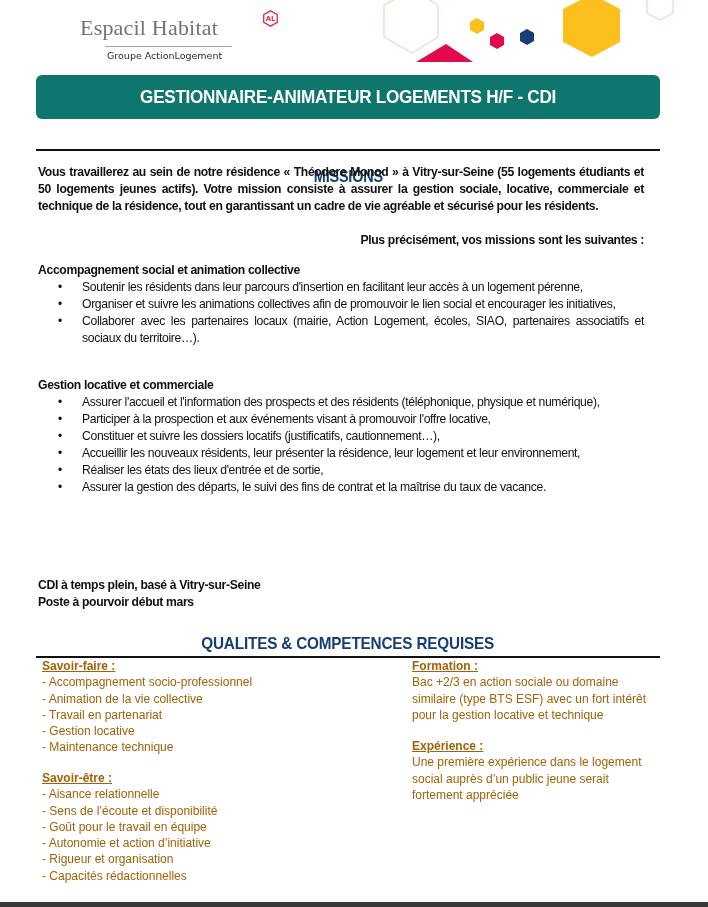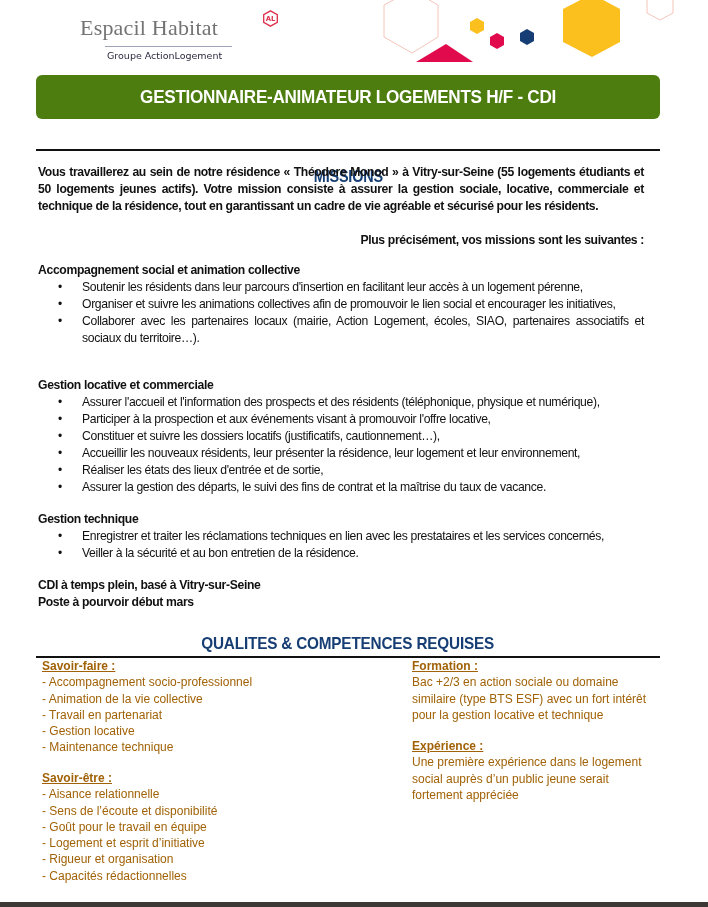--- a/index.html
+++ b/index.html
@@ -19,7 +19,7 @@
   .deco { position: absolute; left: 0; top: 0; width: 708px; height: 72px; pointer-events: none; }
 
   .title-bar { position: absolute; left: 36px; top: 75px; width: 624px; height: 44px;
-               background: #4d7c0f; border-radius: 6px; display: flex; align-items: center; justify-content: center; }
+               background: #0f766e; border-radius: 6px; display: flex; align-items: center; justify-content: center; }
   .title-bar span { color: #fff; font-family: "Liberation Sans", sans-serif; font-weight: bold;
                     font-size: 19px; letter-spacing: -0.3px; transform: scaleX(0.9); white-space: nowrap; }
 

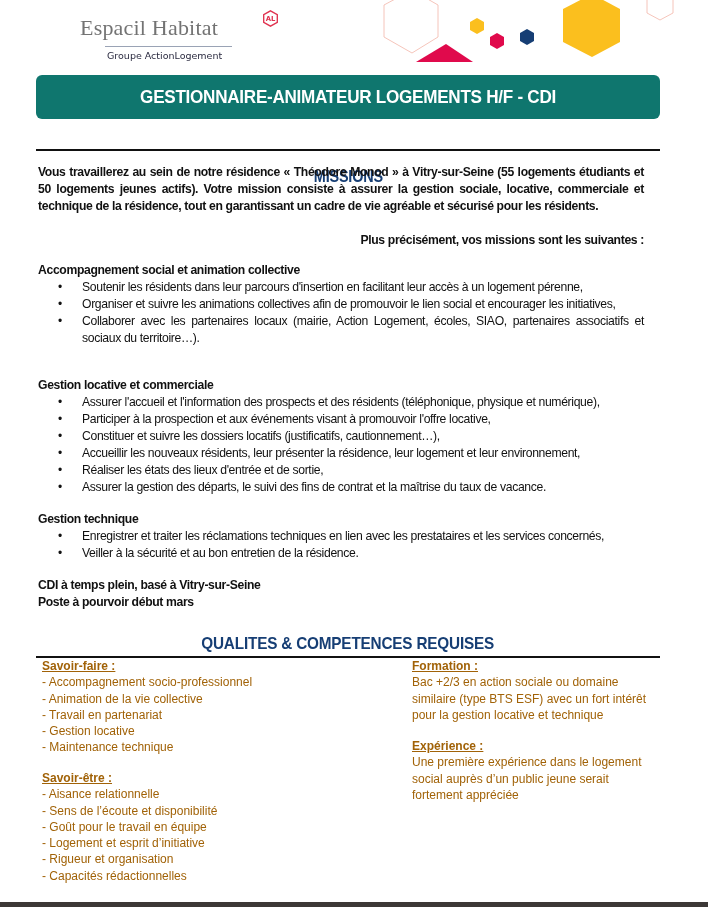--- a/index.html
+++ b/index.html
@@ -109,13 +109,6 @@
     </ul>
   </div>
 
-  <div class="block" style="top:511px;">
-    <h4>Gestion technique</h4>
-    <ul>
-      <li>Enregistrer et traiter les réclamations techniques en lien avec les prestataires et les services concernés,</li>
-      <li>Veiller à la sécurité et au bon entretien de la résidence.</li>
-    </ul>
-  </div>
 
   <div class="txt bold" style="top:577px;">CDI à temps plein, basé à Vitry-sur-Seine</div>
   <div class="txt bold" style="top:594px;">Poste à pourvoir début mars</div>

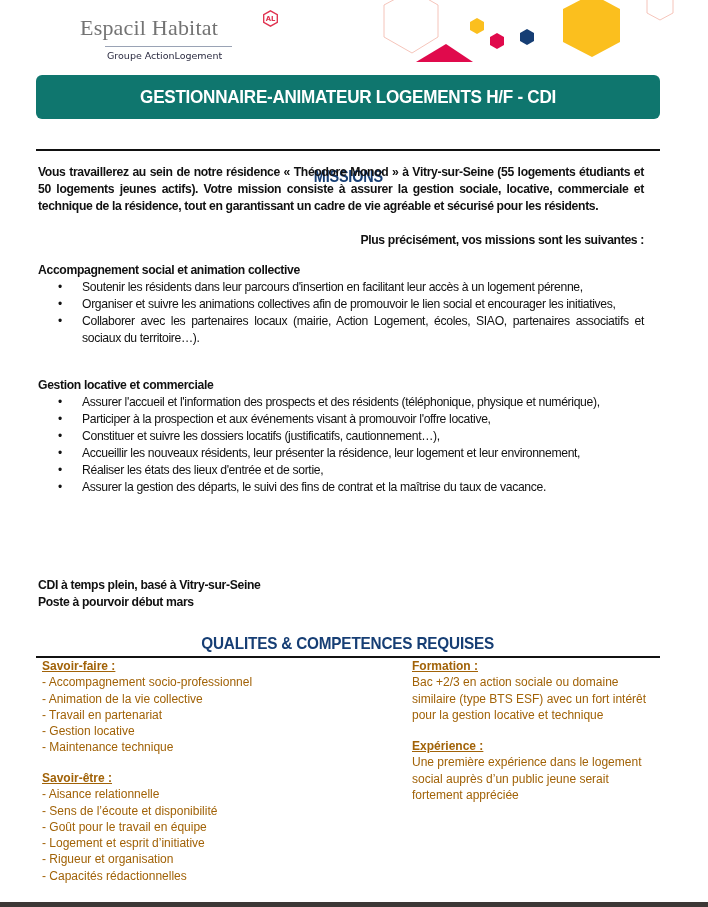--- a/index.html
+++ b/index.html
@@ -132,7 +132,7 @@
     <p class="item">- Aisance relationnelle</p>
     <p class="item">- Sens de l’écoute et disponibilité</p>
     <p class="item">- Goût pour le travail en équipe</p>
-    <p class="item">- Logement et esprit d’initiative</p>
+    <p class="item">- Autonomie et action d’initiative</p>
     <p class="item">- Rigueur et organisation</p>
     <p class="item">- Capacités rédactionnelles</p>
   </div>

